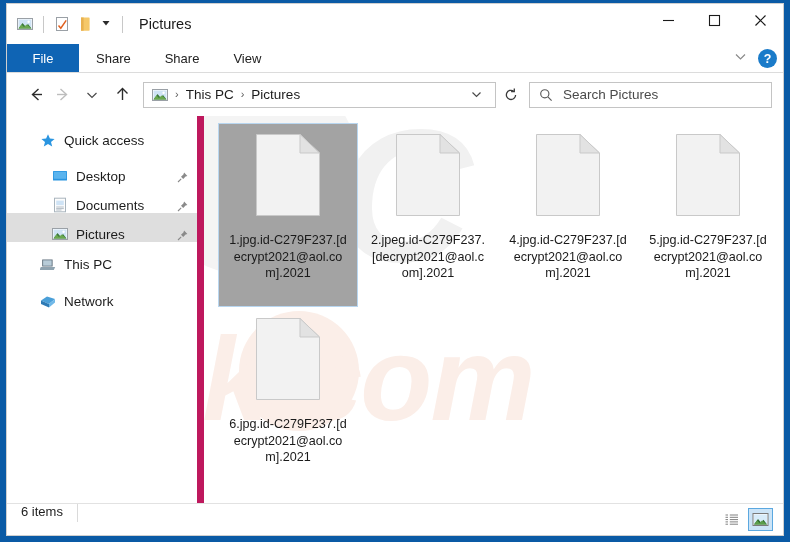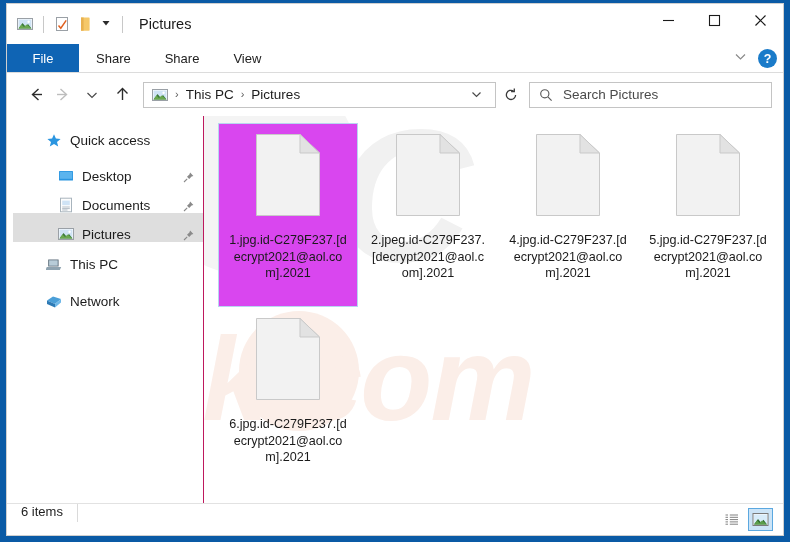--- a/index.html
+++ b/index.html
@@ -208,10 +208,9 @@
     flex: 0 0 197px;
     background: #ffffff;
     padding-top: 10px;
-    border-right: 1px solid #be185d;
+    border-right: 7px solid #be185d;
     position: relative;
     z-index: 2;
-    padding-left: 6px;
   }
   .side-item {
     height: 29px;

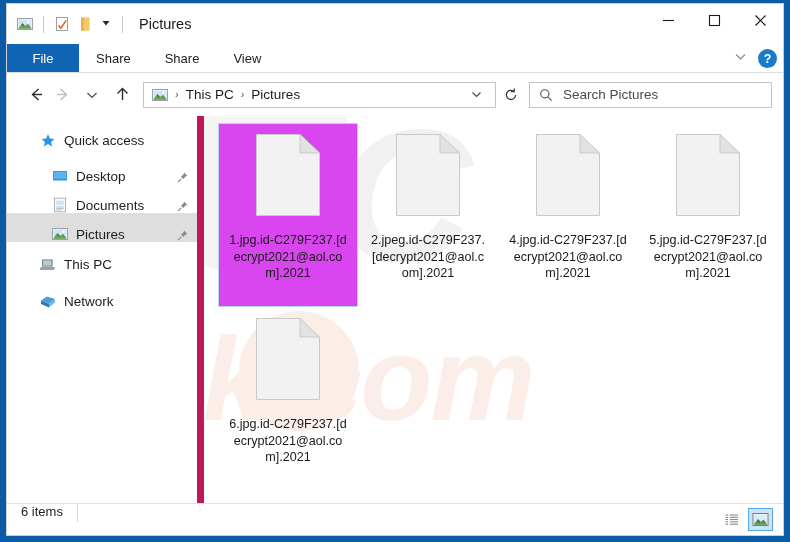--- a/index.html
+++ b/index.html
@@ -261,7 +261,7 @@
     border: 1px solid transparent;
   }
   .tile.selected {
-    background: #d946ef;
+    background: #a3a3a3;
     border: 1px solid #b8d6f0;
   }
   .tile-icon { margin-bottom: 12px; }

